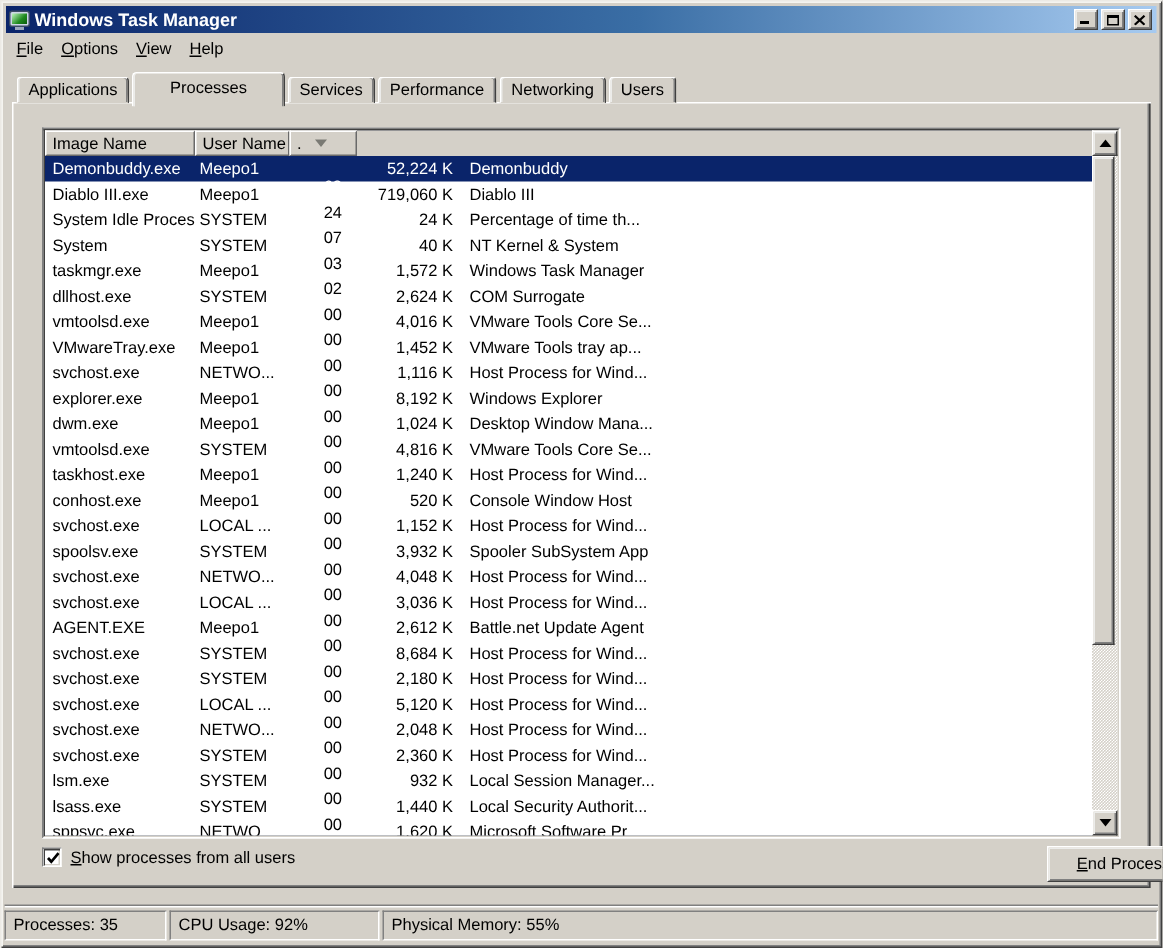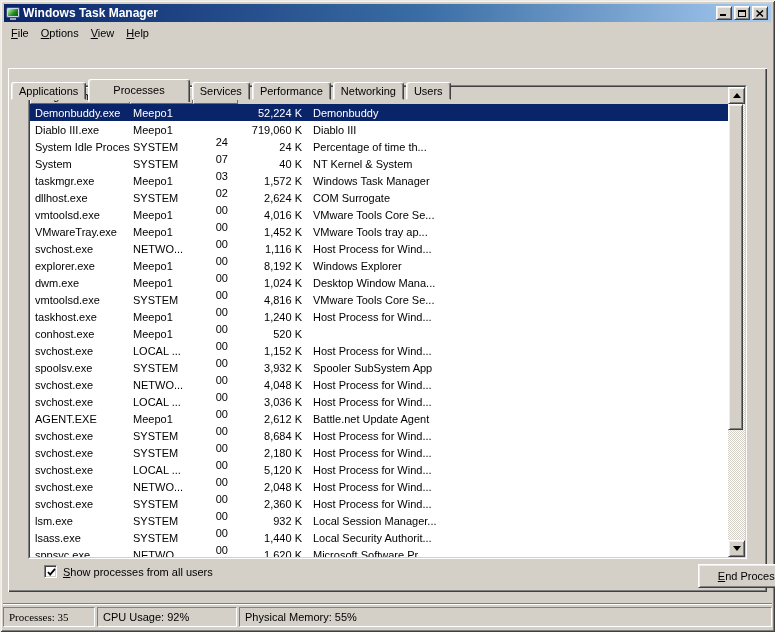--- a/index.html
+++ b/index.html
@@ -45,7 +45,7 @@
   .menu-item { padding:2px 6px; white-space:nowrap; }
   .hotkey { text-decoration:underline; text-underline-offset:1px; }
   
-  .tabstrip { position:absolute; left:11px; top:48px; height:21px; display:flex; align-items:flex-end; z-index:3;margin-top:31px; }
+  .tabstrip { position:absolute; left:11px; top:48px; height:21px; display:flex; align-items:flex-end; z-index:3; }
   .tab {
     height:18px; line-height:17px; padding:0 7px; background:#d4d0c8; margin-right:2px;
     border:1px solid; border-color:#ffffff #404040 #d4d0c8 #ffffff;

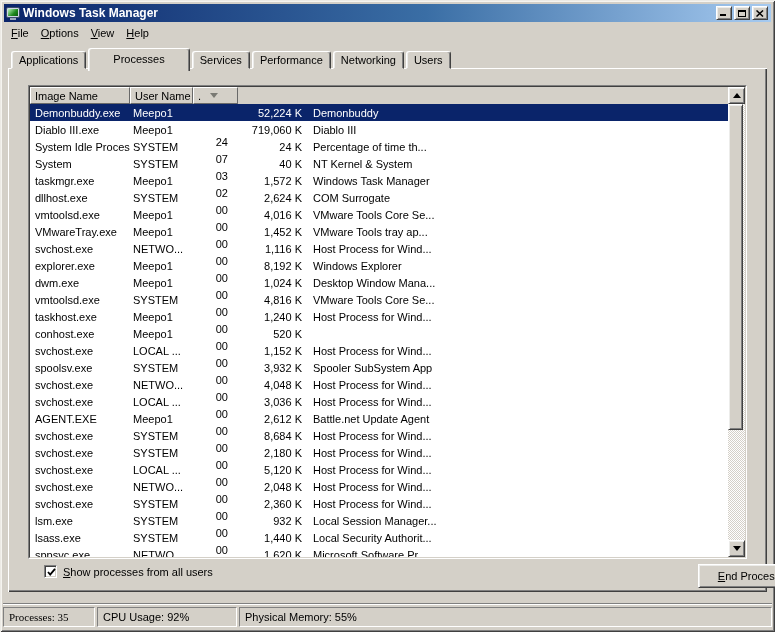--- a/index.html
+++ b/index.html
@@ -298,6 +298,7 @@
               <div class="cell c-user">Meepo1</div>
               <div class="cell c-cpu">00</div>
               <div class="cell c-mem">520 K</div>
+              <div class="cell c-desc">Console Window Host</div>
             </div>
             <div class="row">
               <div class="cell c-image">svchost.exe</div>

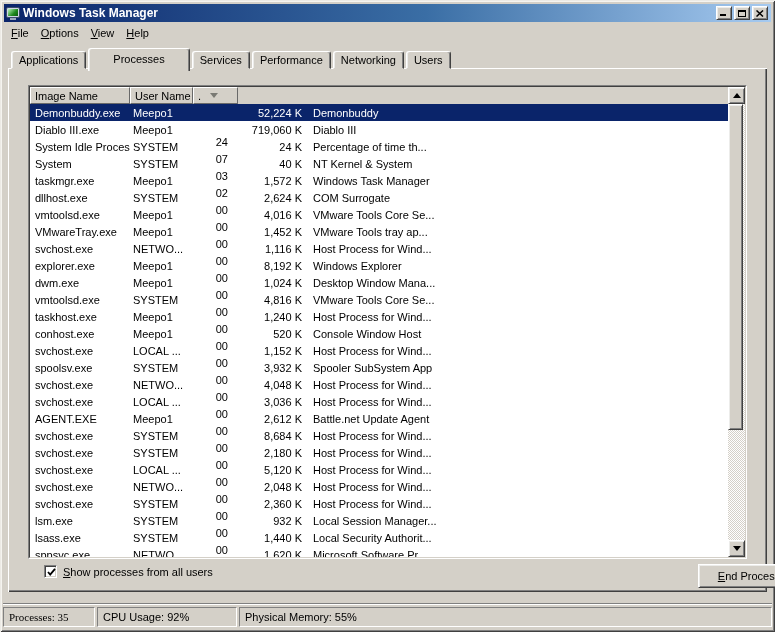--- a/index.html
+++ b/index.html
@@ -113,7 +113,7 @@
     box-shadow: inset 1px 1px 0 #ececea, inset -1px -1px 0 #808080;
   }
   
-  .footer-check { position:absolute; left:28px; top:565px; display:flex; align-items:center; gap:6px; z-index:2;margin-left:16px; }
+  .footer-check { position:absolute; left:28px; top:565px; display:flex; align-items:center; gap:6px; z-index:2; }
   .checkbox {
     width:13px; height:13px; background:#fff; position:relative;
     border:1px solid; border-color:#808080 #ffffff #ffffff #808080;

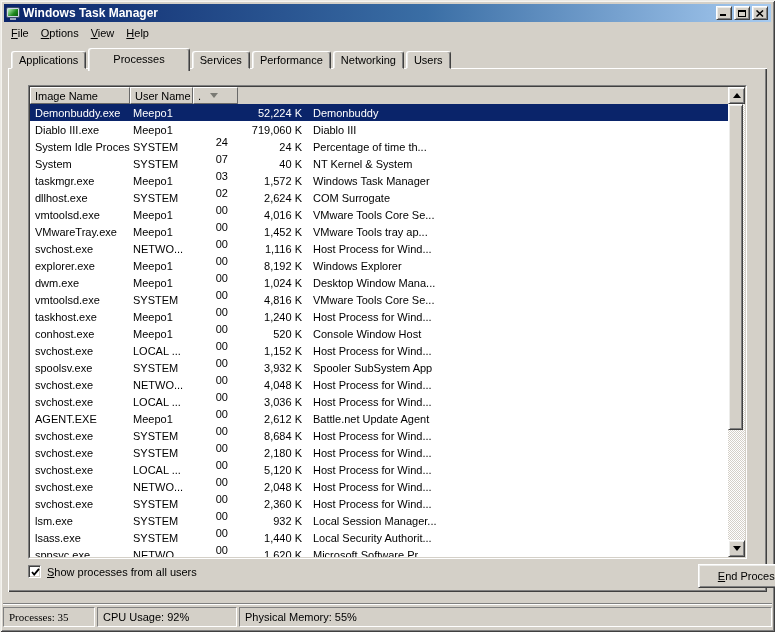--- a/index.html
+++ b/index.html
@@ -136,7 +136,7 @@
     border:1px solid; border-color:#808080 #ffffff #ffffff #808080;
     display:flex; align-items:center; padding:0 5px; white-space:nowrap; overflow:hidden;
   }
-  .sp-0 { width:92px;font-family:Liberation Serif, serif; } .sp-1 { width:140px; } .sp-2 { flex:1; }
+  .sp-0 { width:108px; } .sp-1 { width:140px; } .sp-2 { flex:1; }
 </style>
 </head>
 <body>

